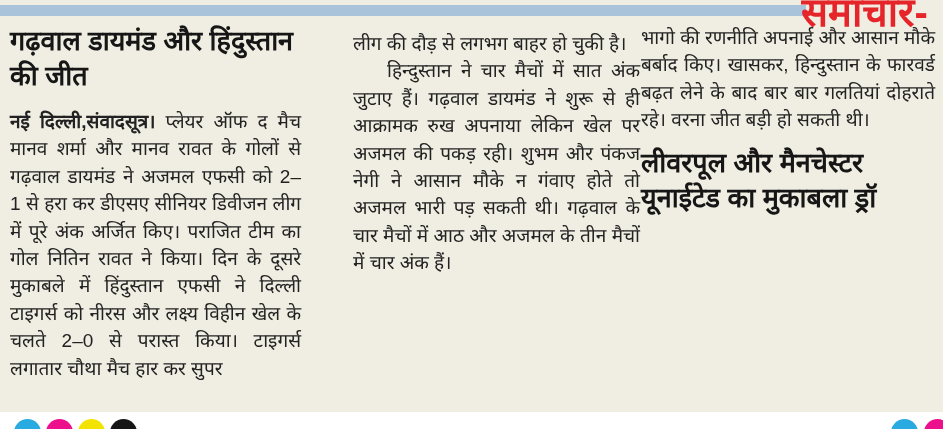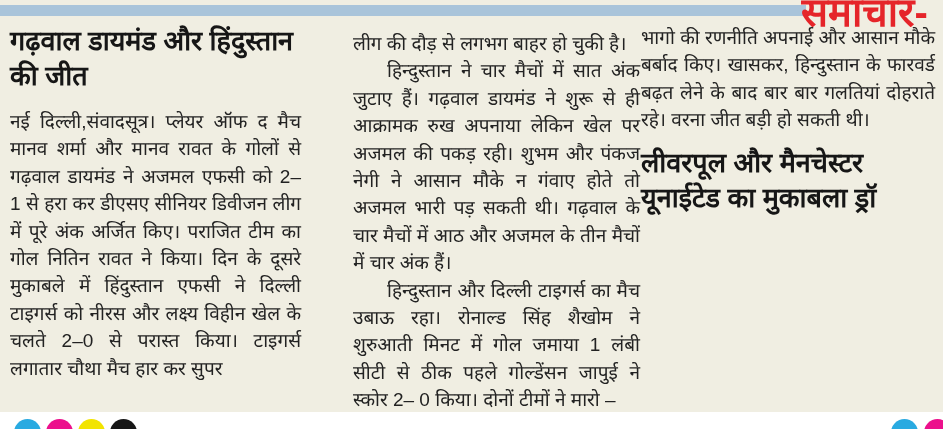--- a/index.html
+++ b/index.html
@@ -63,7 +63,7 @@
     color: #222222;
   }
   .indent { text-indent: 34px; }
-  .dateline { font-weight: normal; margin-top: 32px; }
+  .dateline { font-weight: bold; margin-top: 32px; }
   .spacer-1 { height: 12px; }
   
   .bottom-strip {

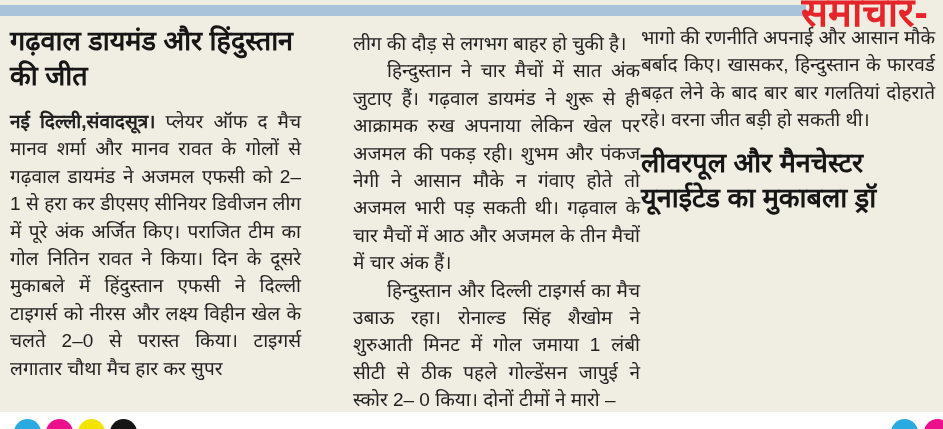--- a/index.html
+++ b/index.html
@@ -100,7 +100,6 @@
   <div class="col col-2">
     <p class="body-text">लीग की दौड़ से लगभग बाहर हो चुकी है।</p>
     <p class="body-text indent">हिन्दुस्तान ने चार मैचों में सात अंक जुटाए हैं। गढ़वाल डायमंड ने शुरू से ही आक्रामक रुख अपनाया लेकिन खेल पर अजमल की पकड़ रही। शुभम और पंकज नेगी ने आसान मौके  न गंवाए होते तो अजमल भारी पड़ सकती थी। गढ़वाल के चार मैचों में आठ और अजमल के तीन मैचों में चार अंक हैं।</p>
-    <p class="body-text indent">हिन्दुस्तान और दिल्ली टाइगर्स का मैच उबाऊ  रहा। रोनाल्ड सिंह शैखोम ने शुरुआती मिनट में गोल जमाया 1 लंबी सीटी से ठीक पहले गोल्डेंसन जापुई ने स्कोर 2– 0 किया। दोनों टीमों ने मारो –</p>
   </div>
 
   <div class="col col-3">

